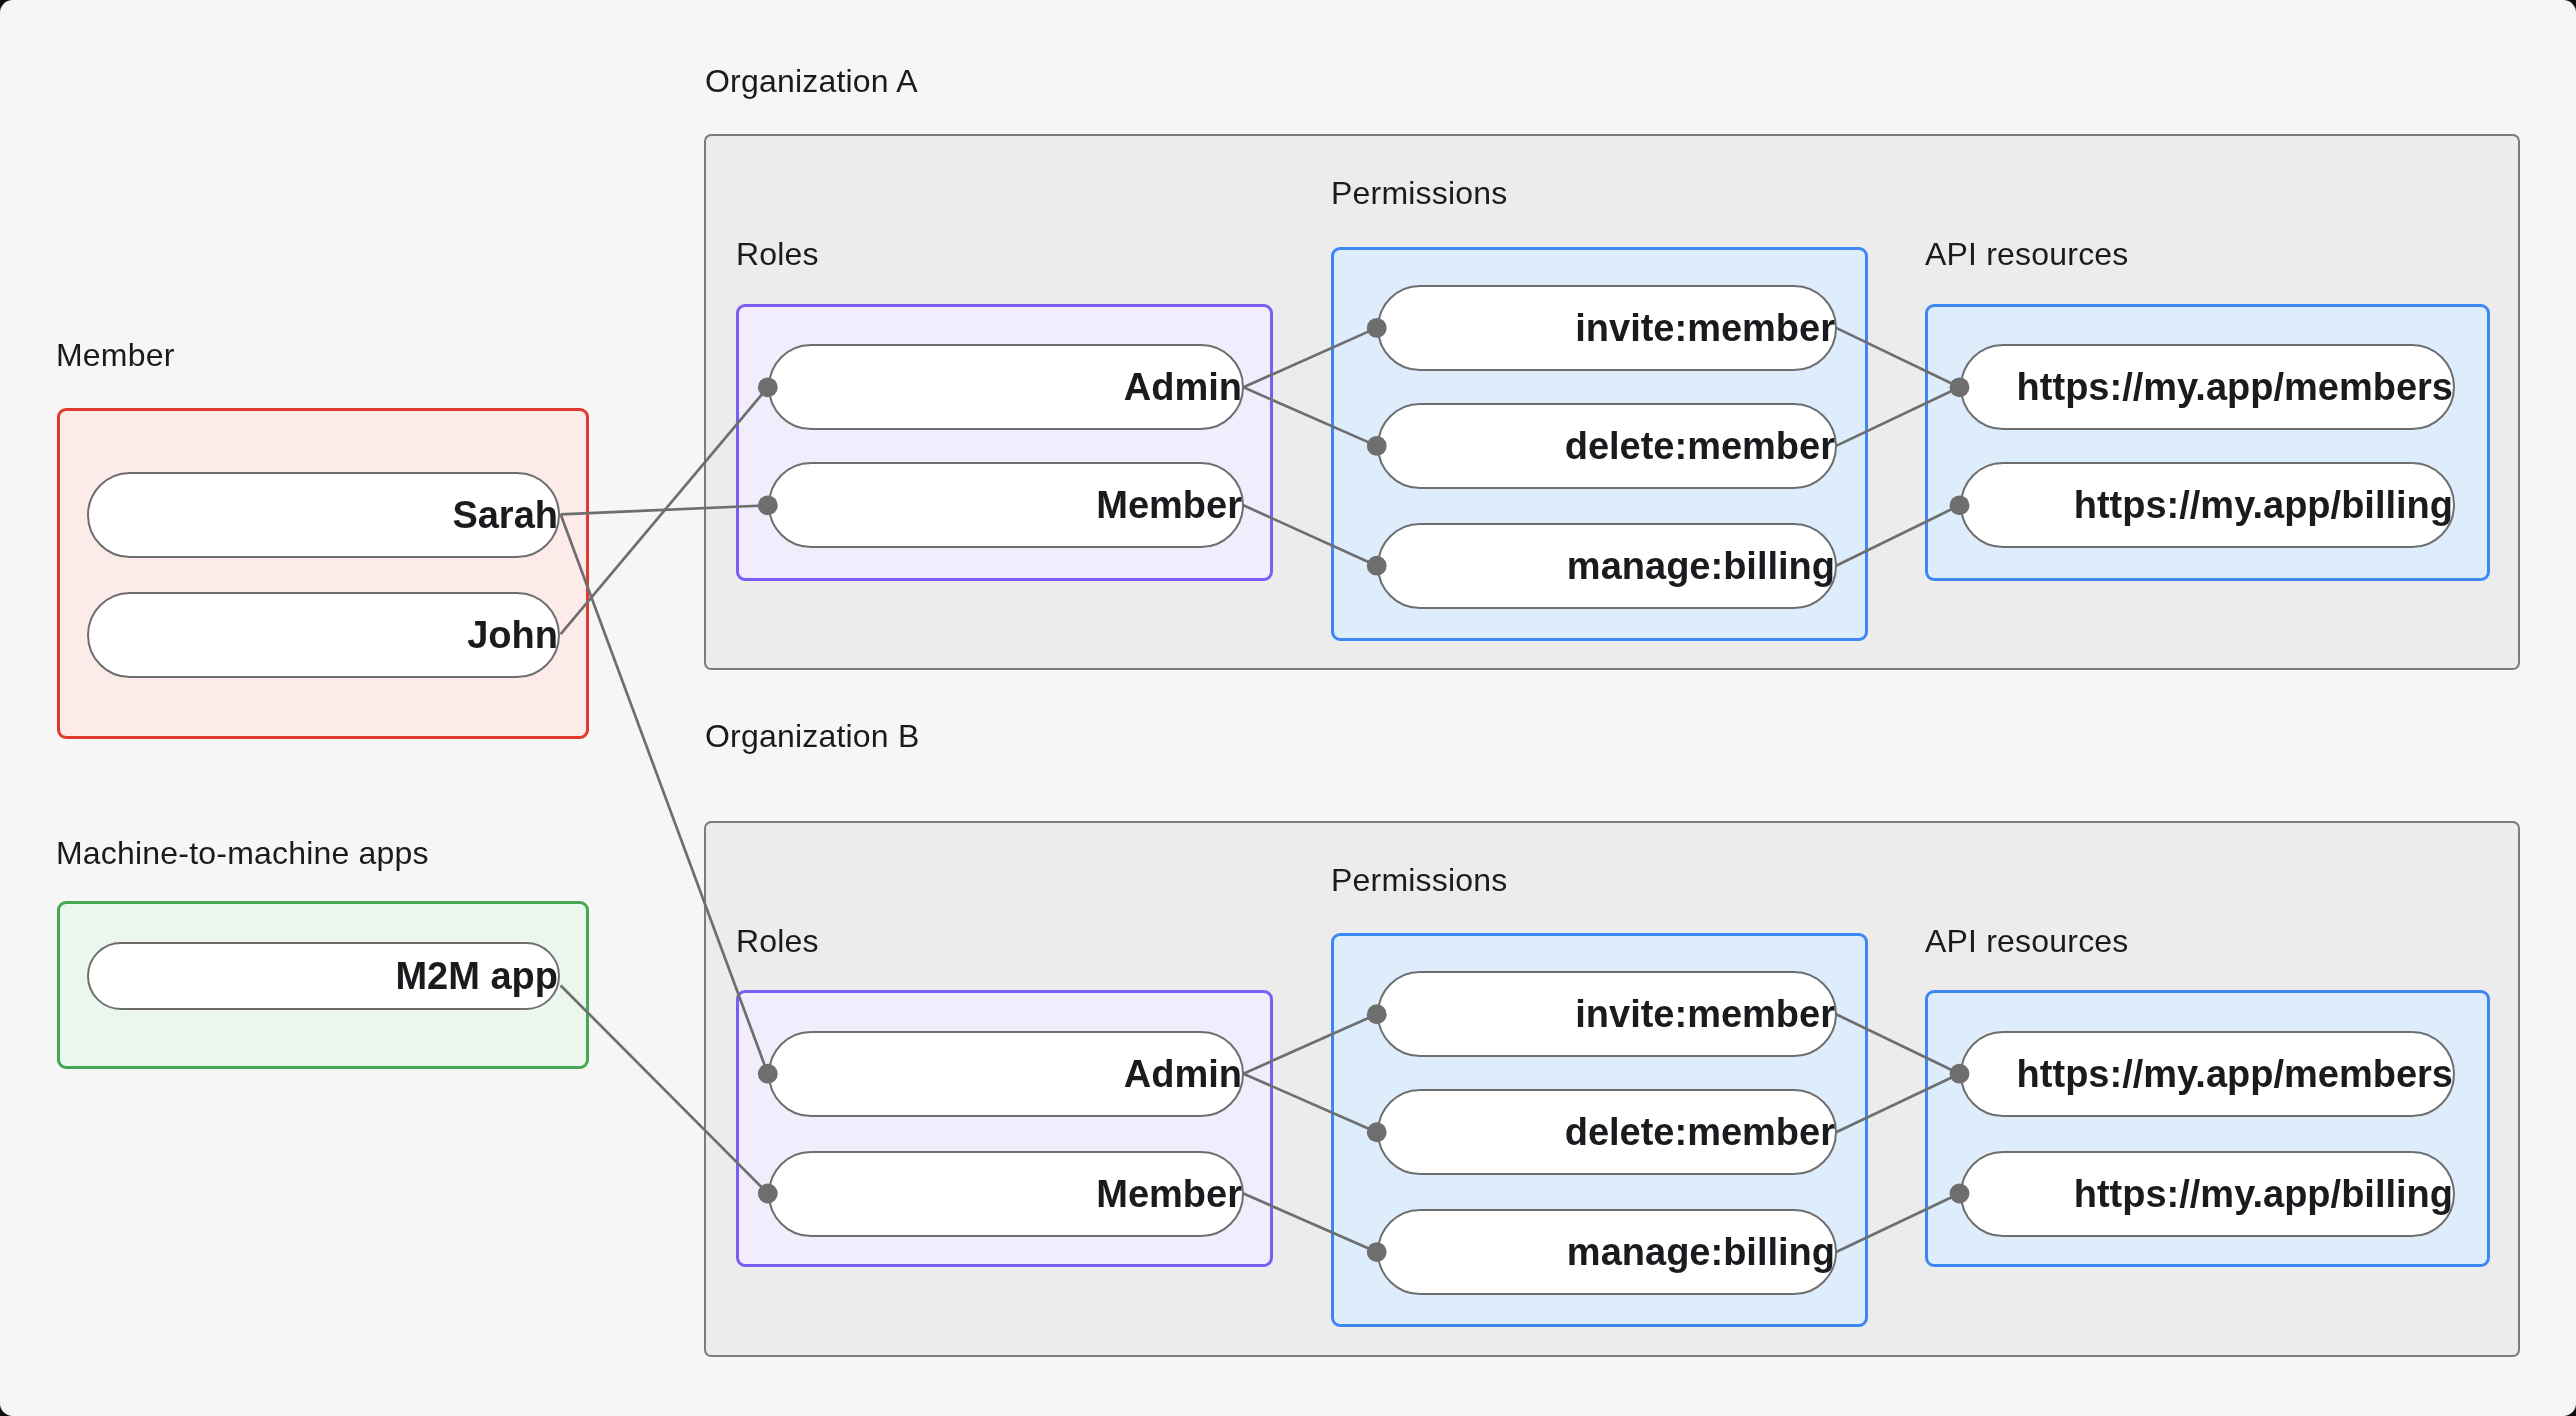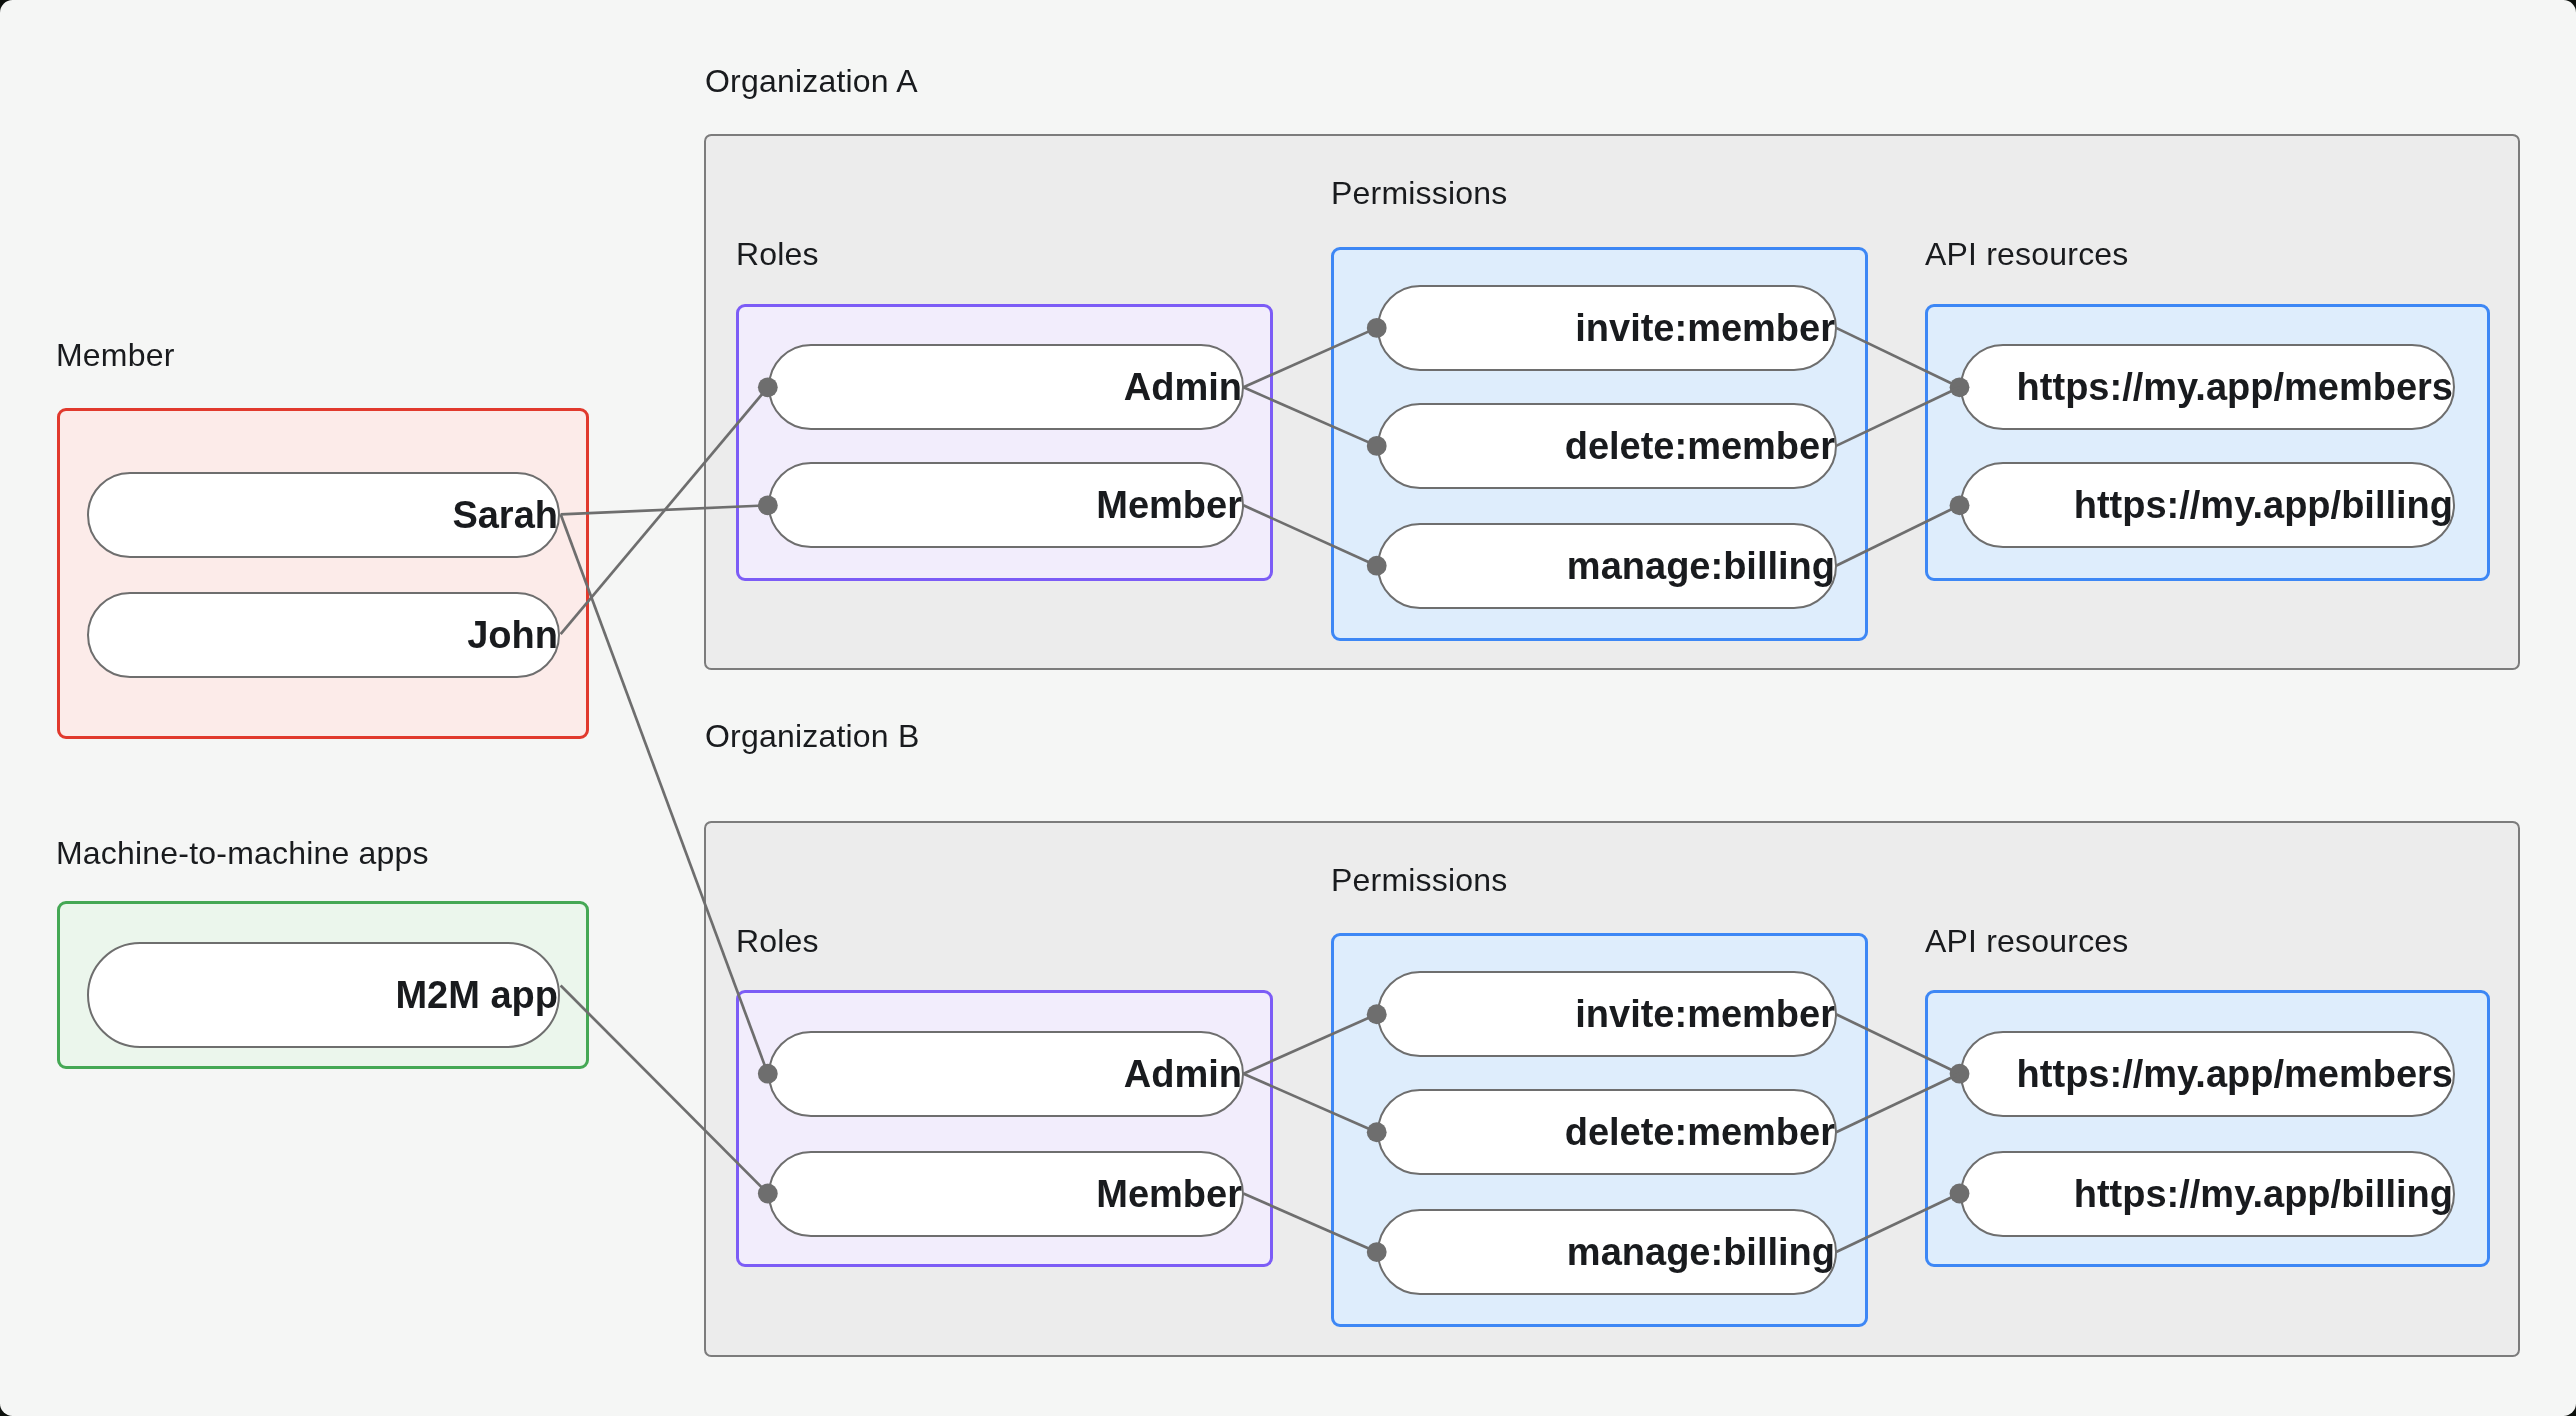--- a/index.html
+++ b/index.html
@@ -75,7 +75,7 @@
 
   <div class="label" style="left:56px;top:833px">Machine-to-machine apps</div>
   <div class="group-box m2m" style="left:57px;top:901px;width:532px;height:168px"></div>
-  <div class="pill" style="left:87px;top:942px;width:473px;height:106px">
+  <div class="pill" style="left:87px;top:942px;width:473px;height:68px">
     <span>M2M app</span>
   </div>
 

